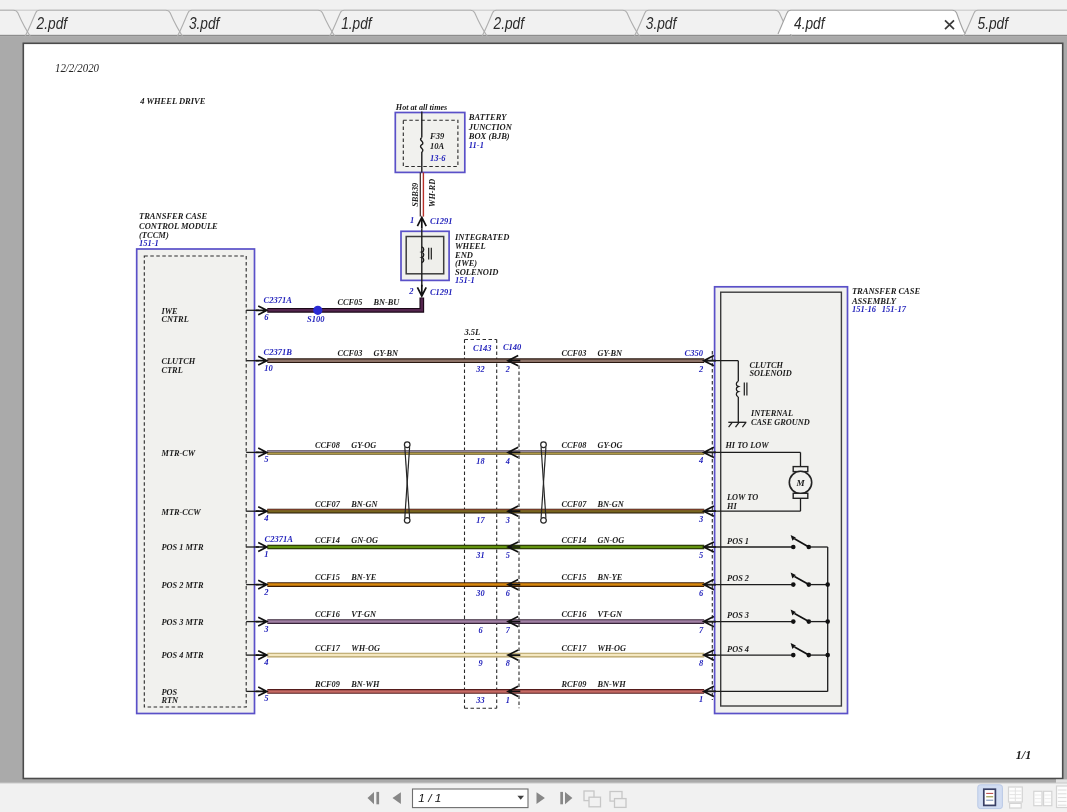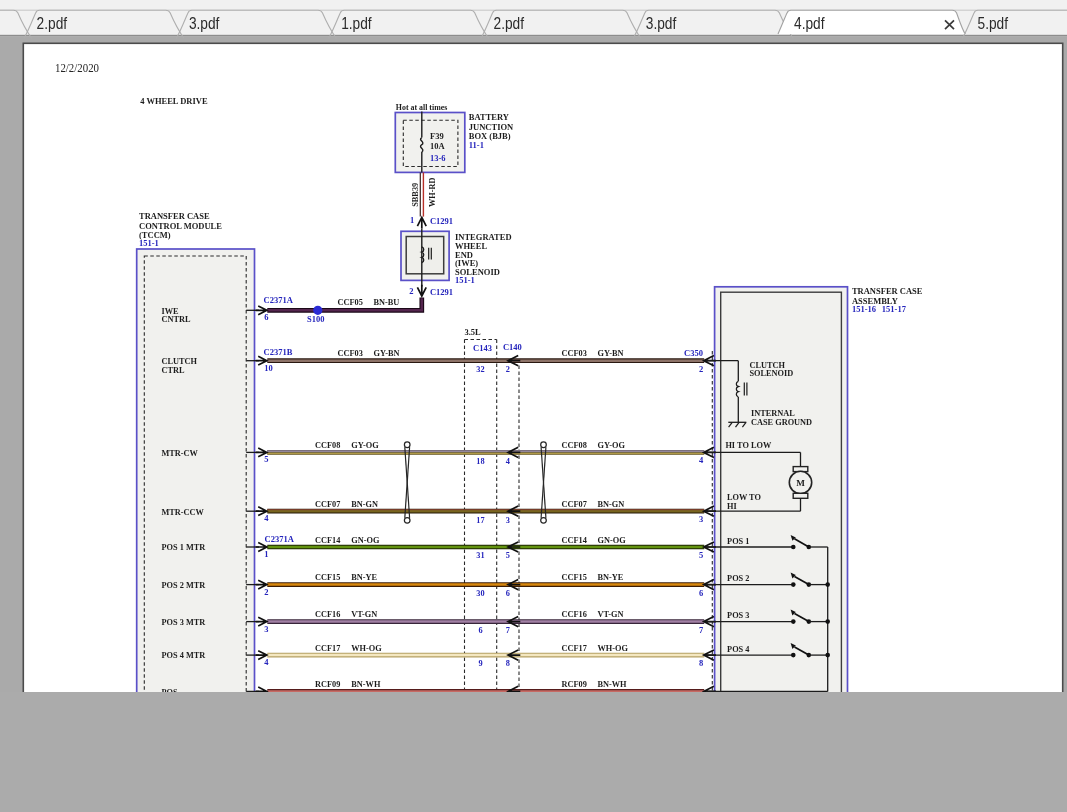--- a/index.html
+++ b/index.html
@@ -1,8 +1,8 @@
 <!DOCTYPE html>
 <html><head><meta charset="utf-8"><style>
 html,body{margin:0;padding:0;background:#ababab;}
-#w{position:relative;width:1067px;height:692px;overflow:hidden;
-   font-family:"Liberation Sans",sans-serif;}
+#w{position:relative;width:1067px;height:812px;overflow:hidden;
+   font-family:"Liberation Sans",sans-serif;font-style:italic;}
 </style></head><body>
 <div id="w">
 <svg width="1067" height="812" viewBox="0 0 1067 812">

